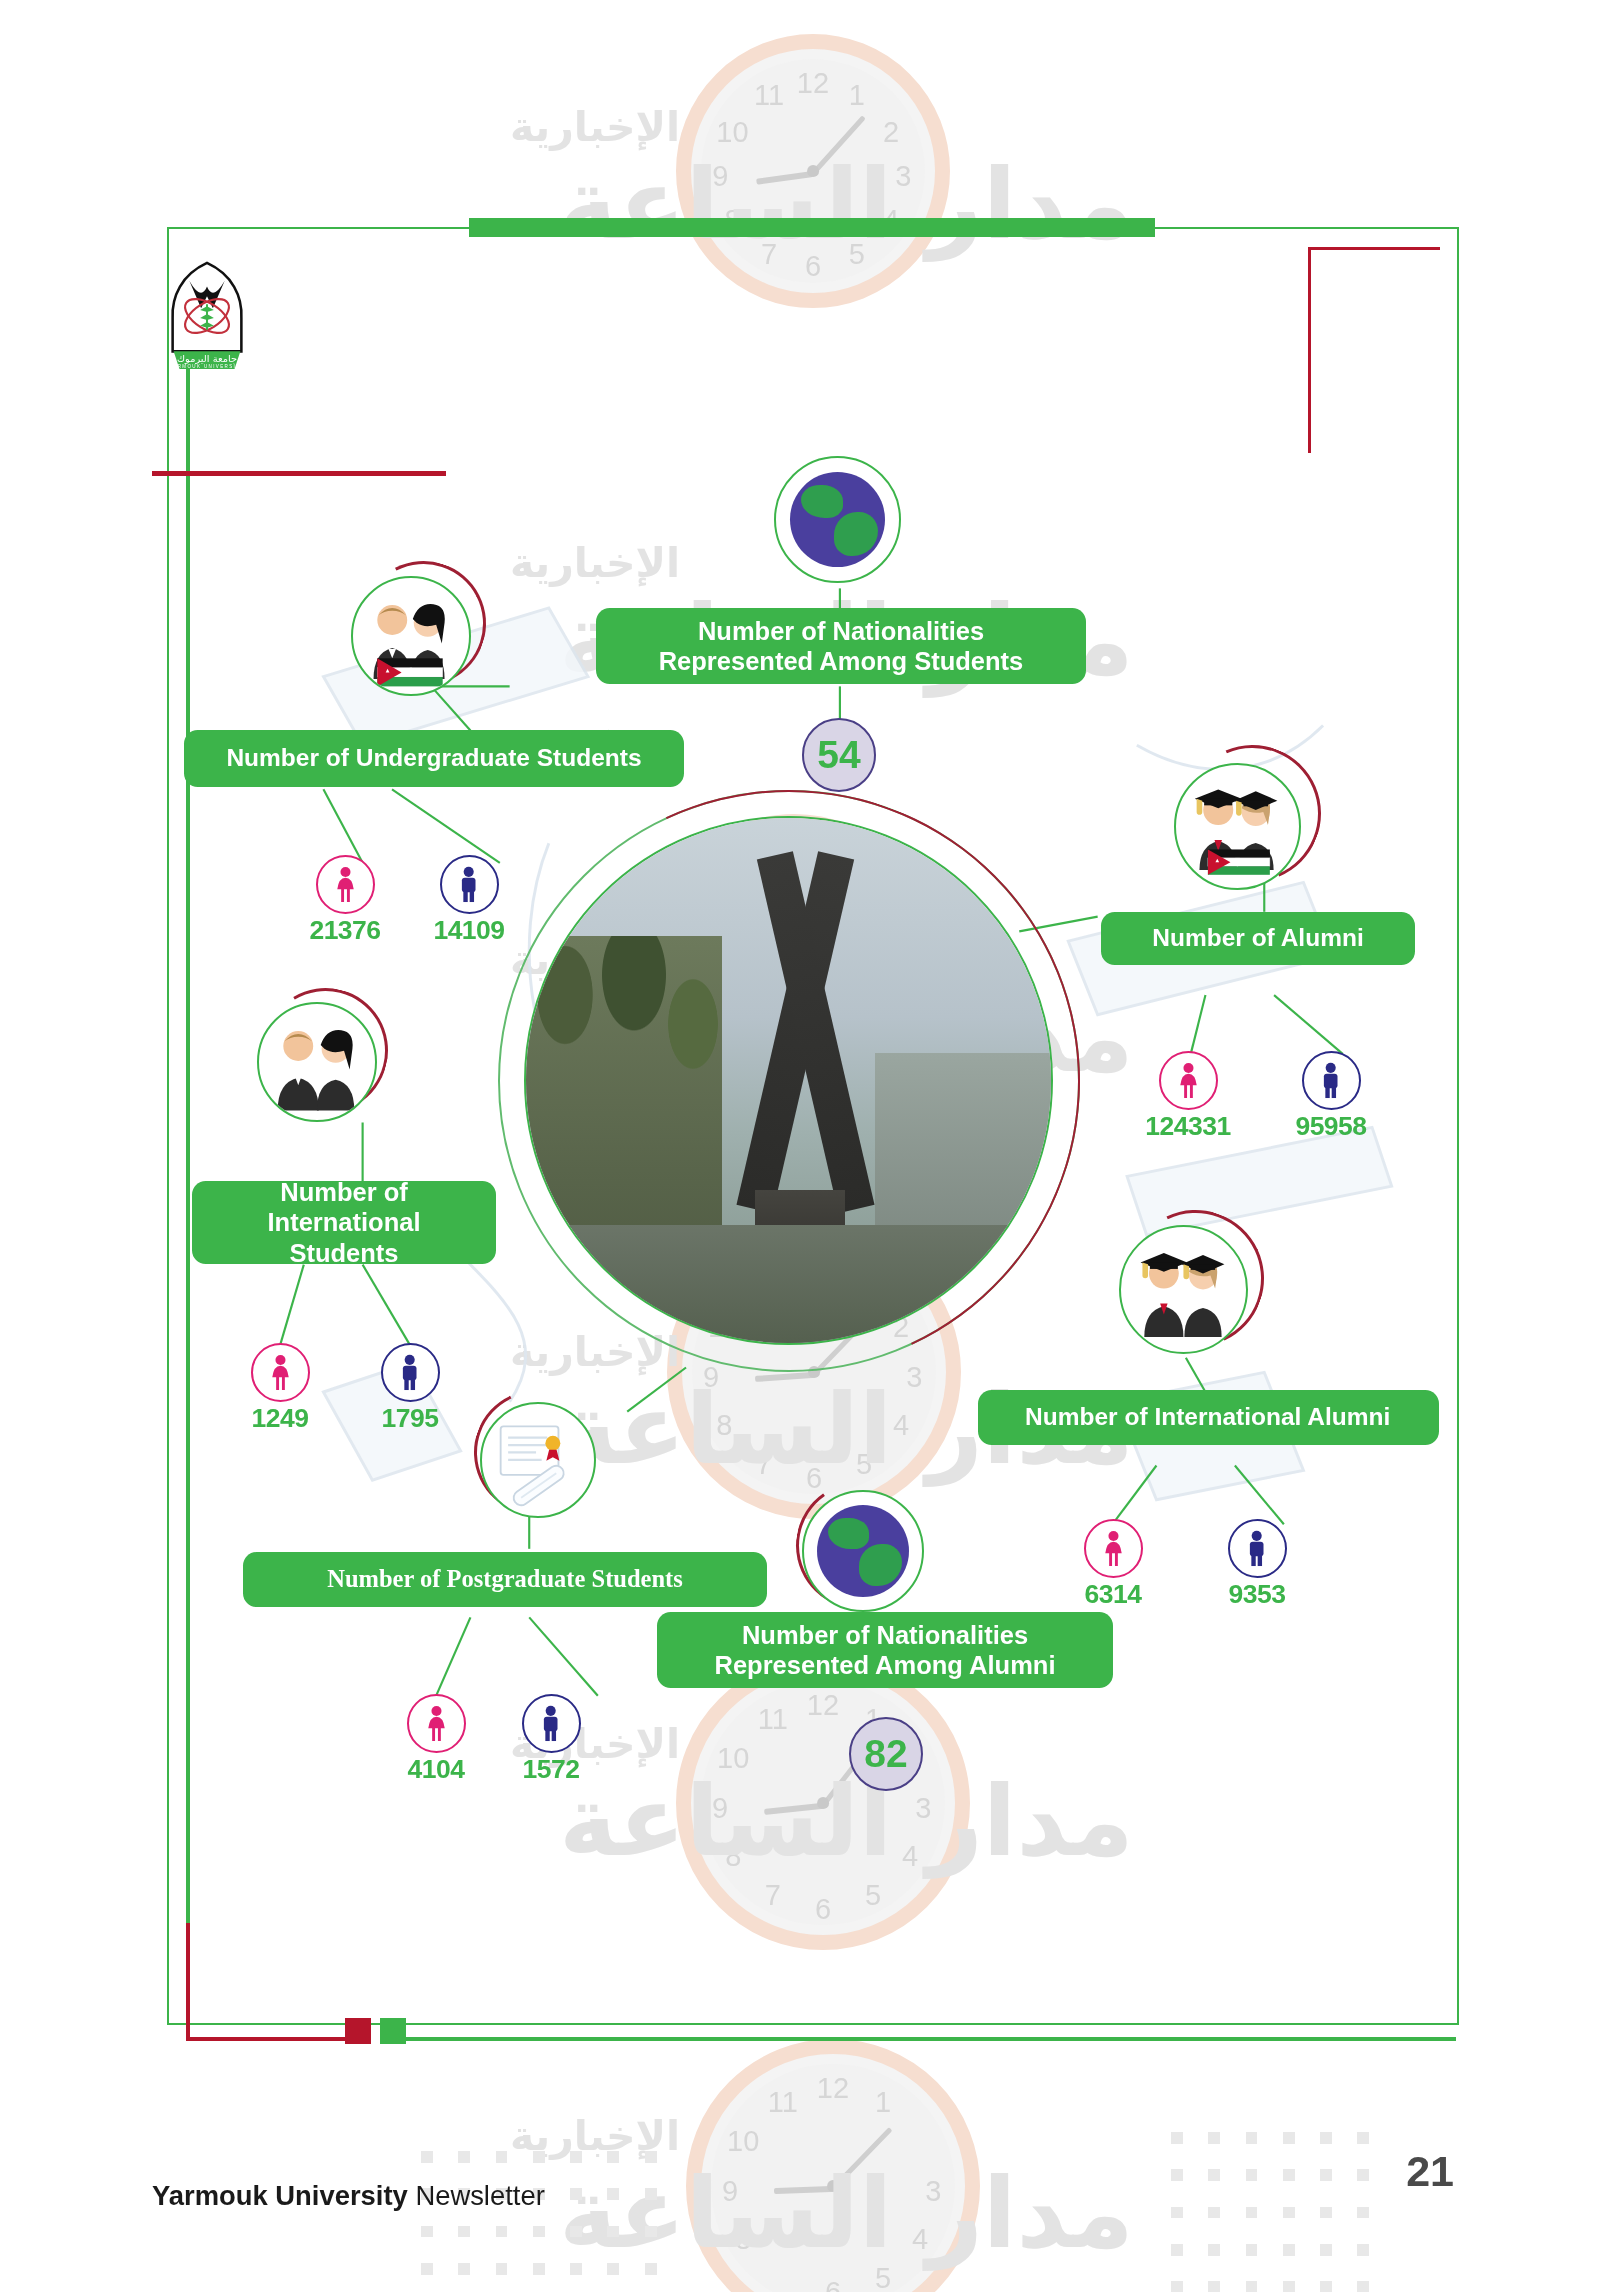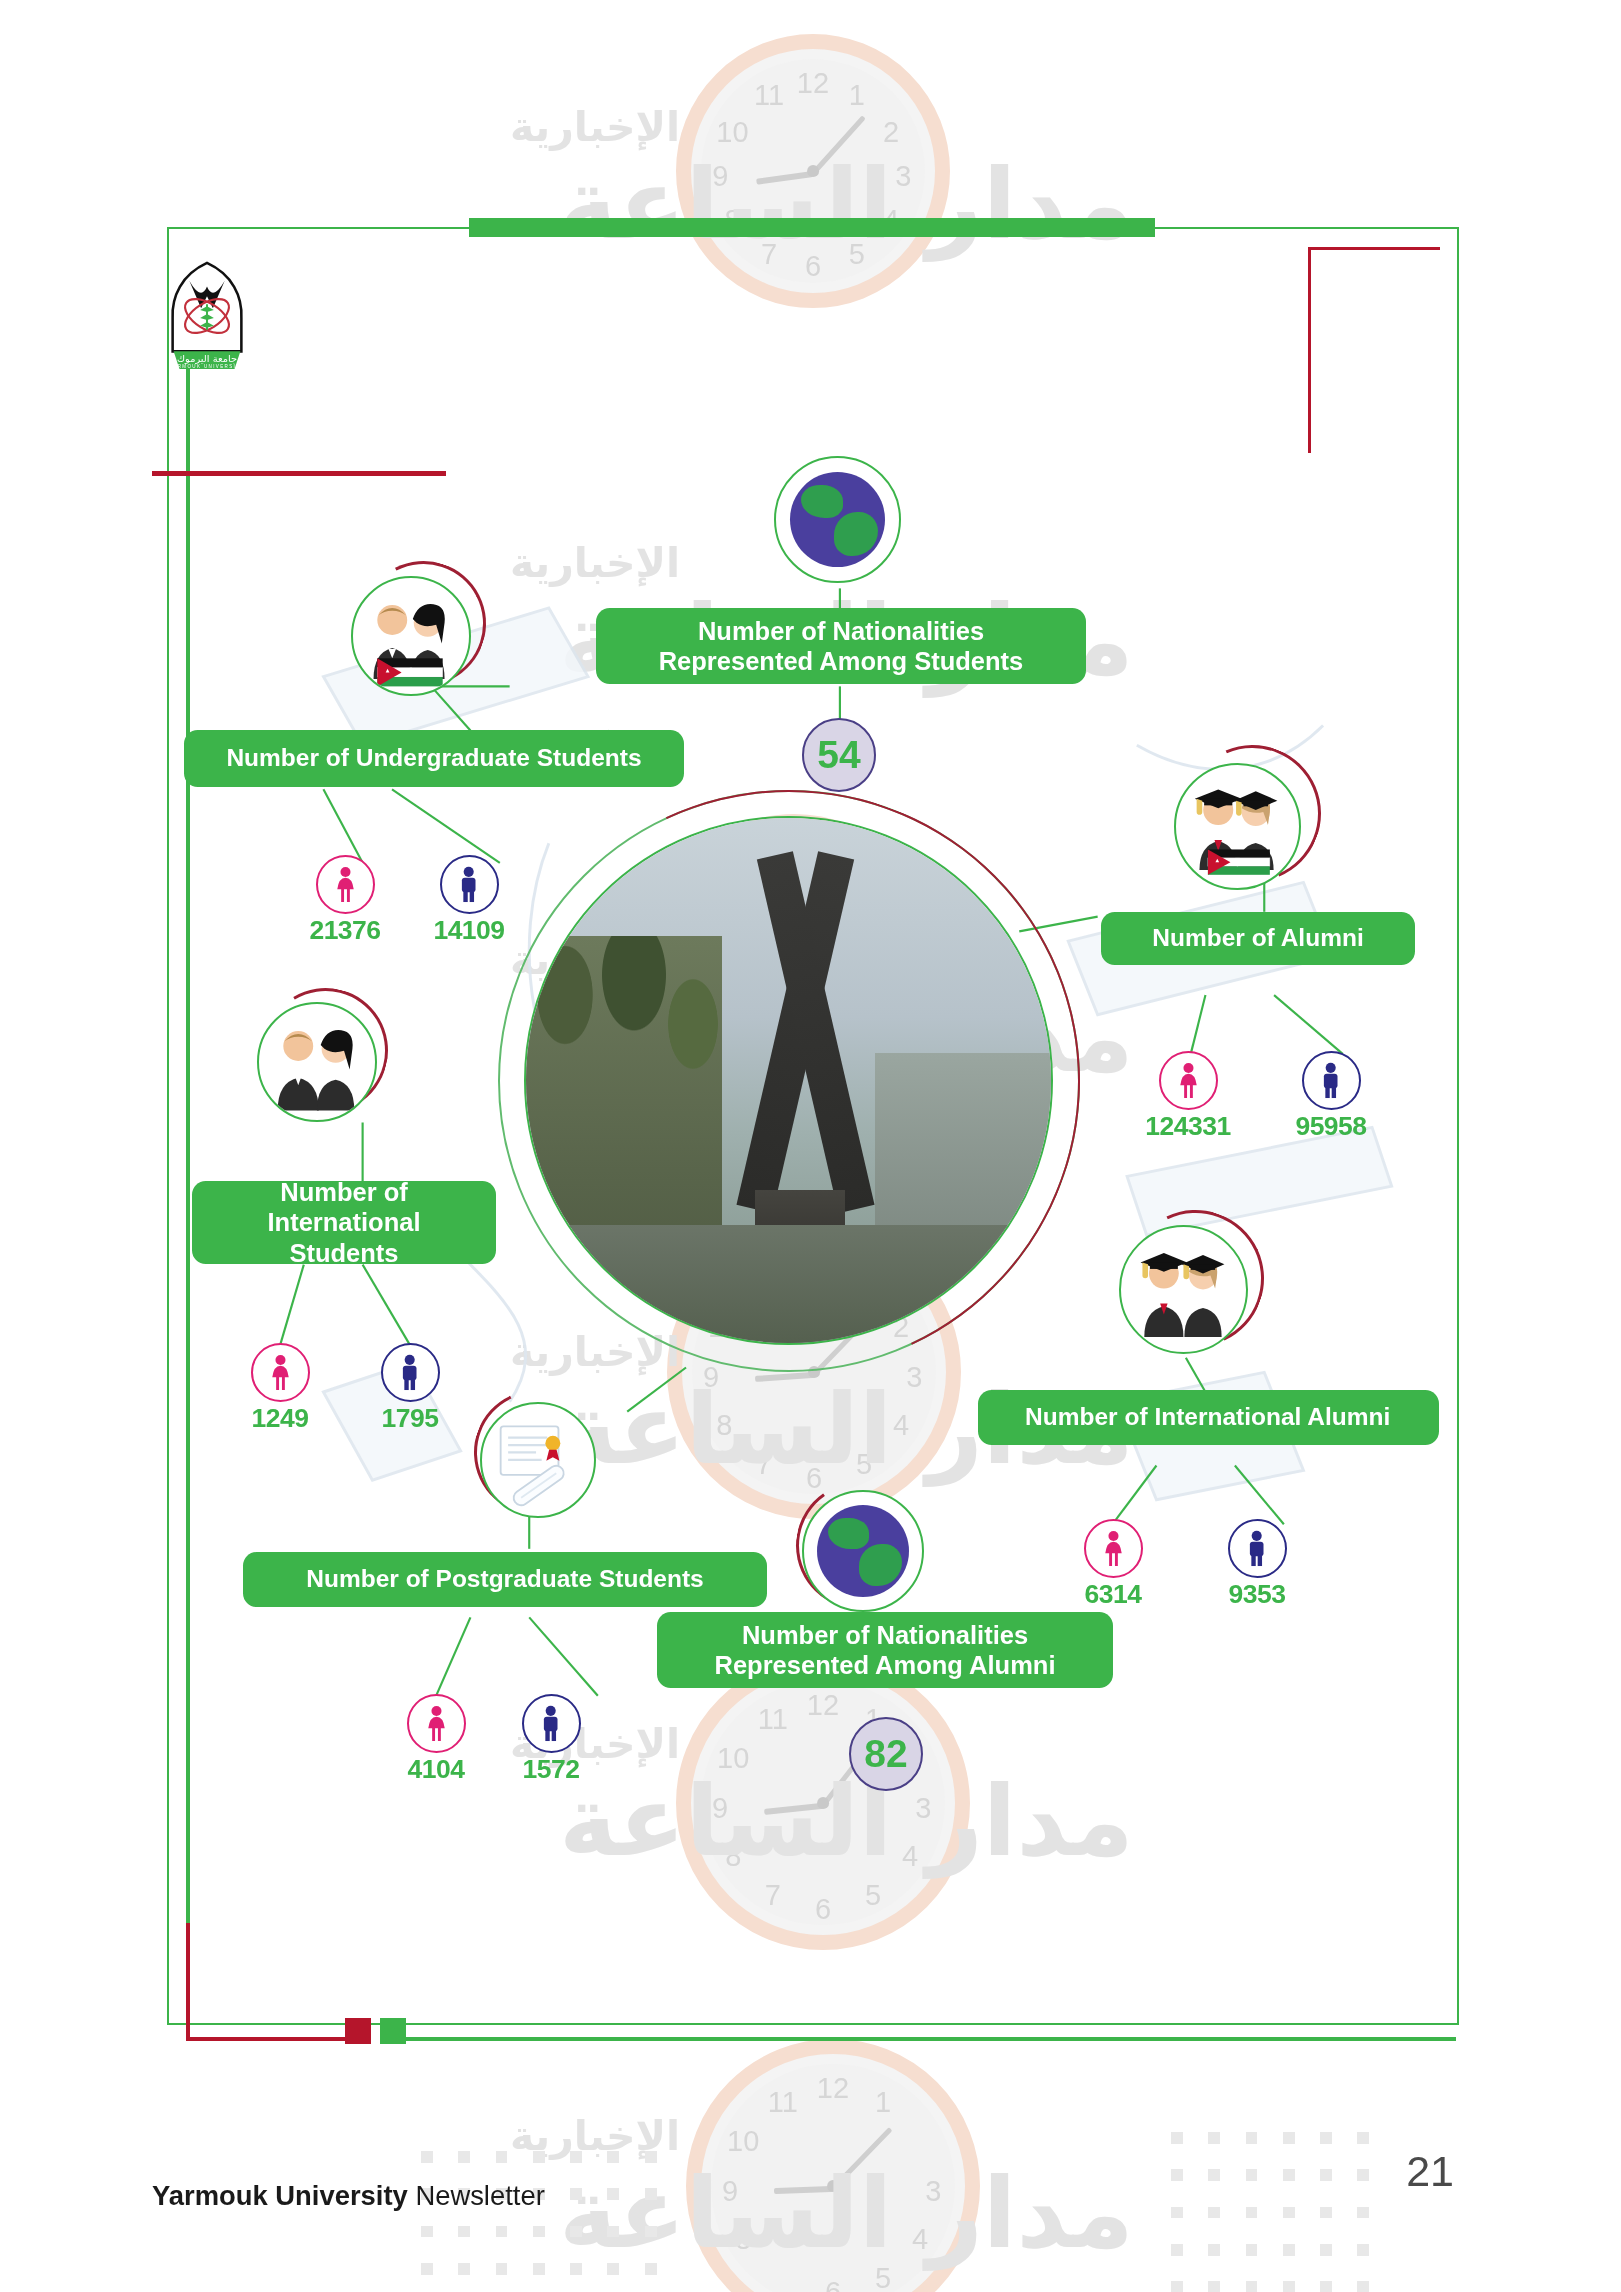--- a/index.html
+++ b/index.html
@@ -852,7 +852,7 @@
       </g>
     </svg>
   </div>
-  <div class="pill one-line" style="left:243px; top:1552px; width:524px; height:55px;">Number of Postgraduate Students</div>
+  <div class="pill one-line" style="left:243px; top:1552px; width:524px; height:55px;font-family:Liberation Serif, serif;">Number of Postgraduate Students</div>
   <div class="gstat" style="left:377px; top:1694px;">
     <div class="gcircle female">
       <svg width="29" height="37" viewBox="0 0 30 38">

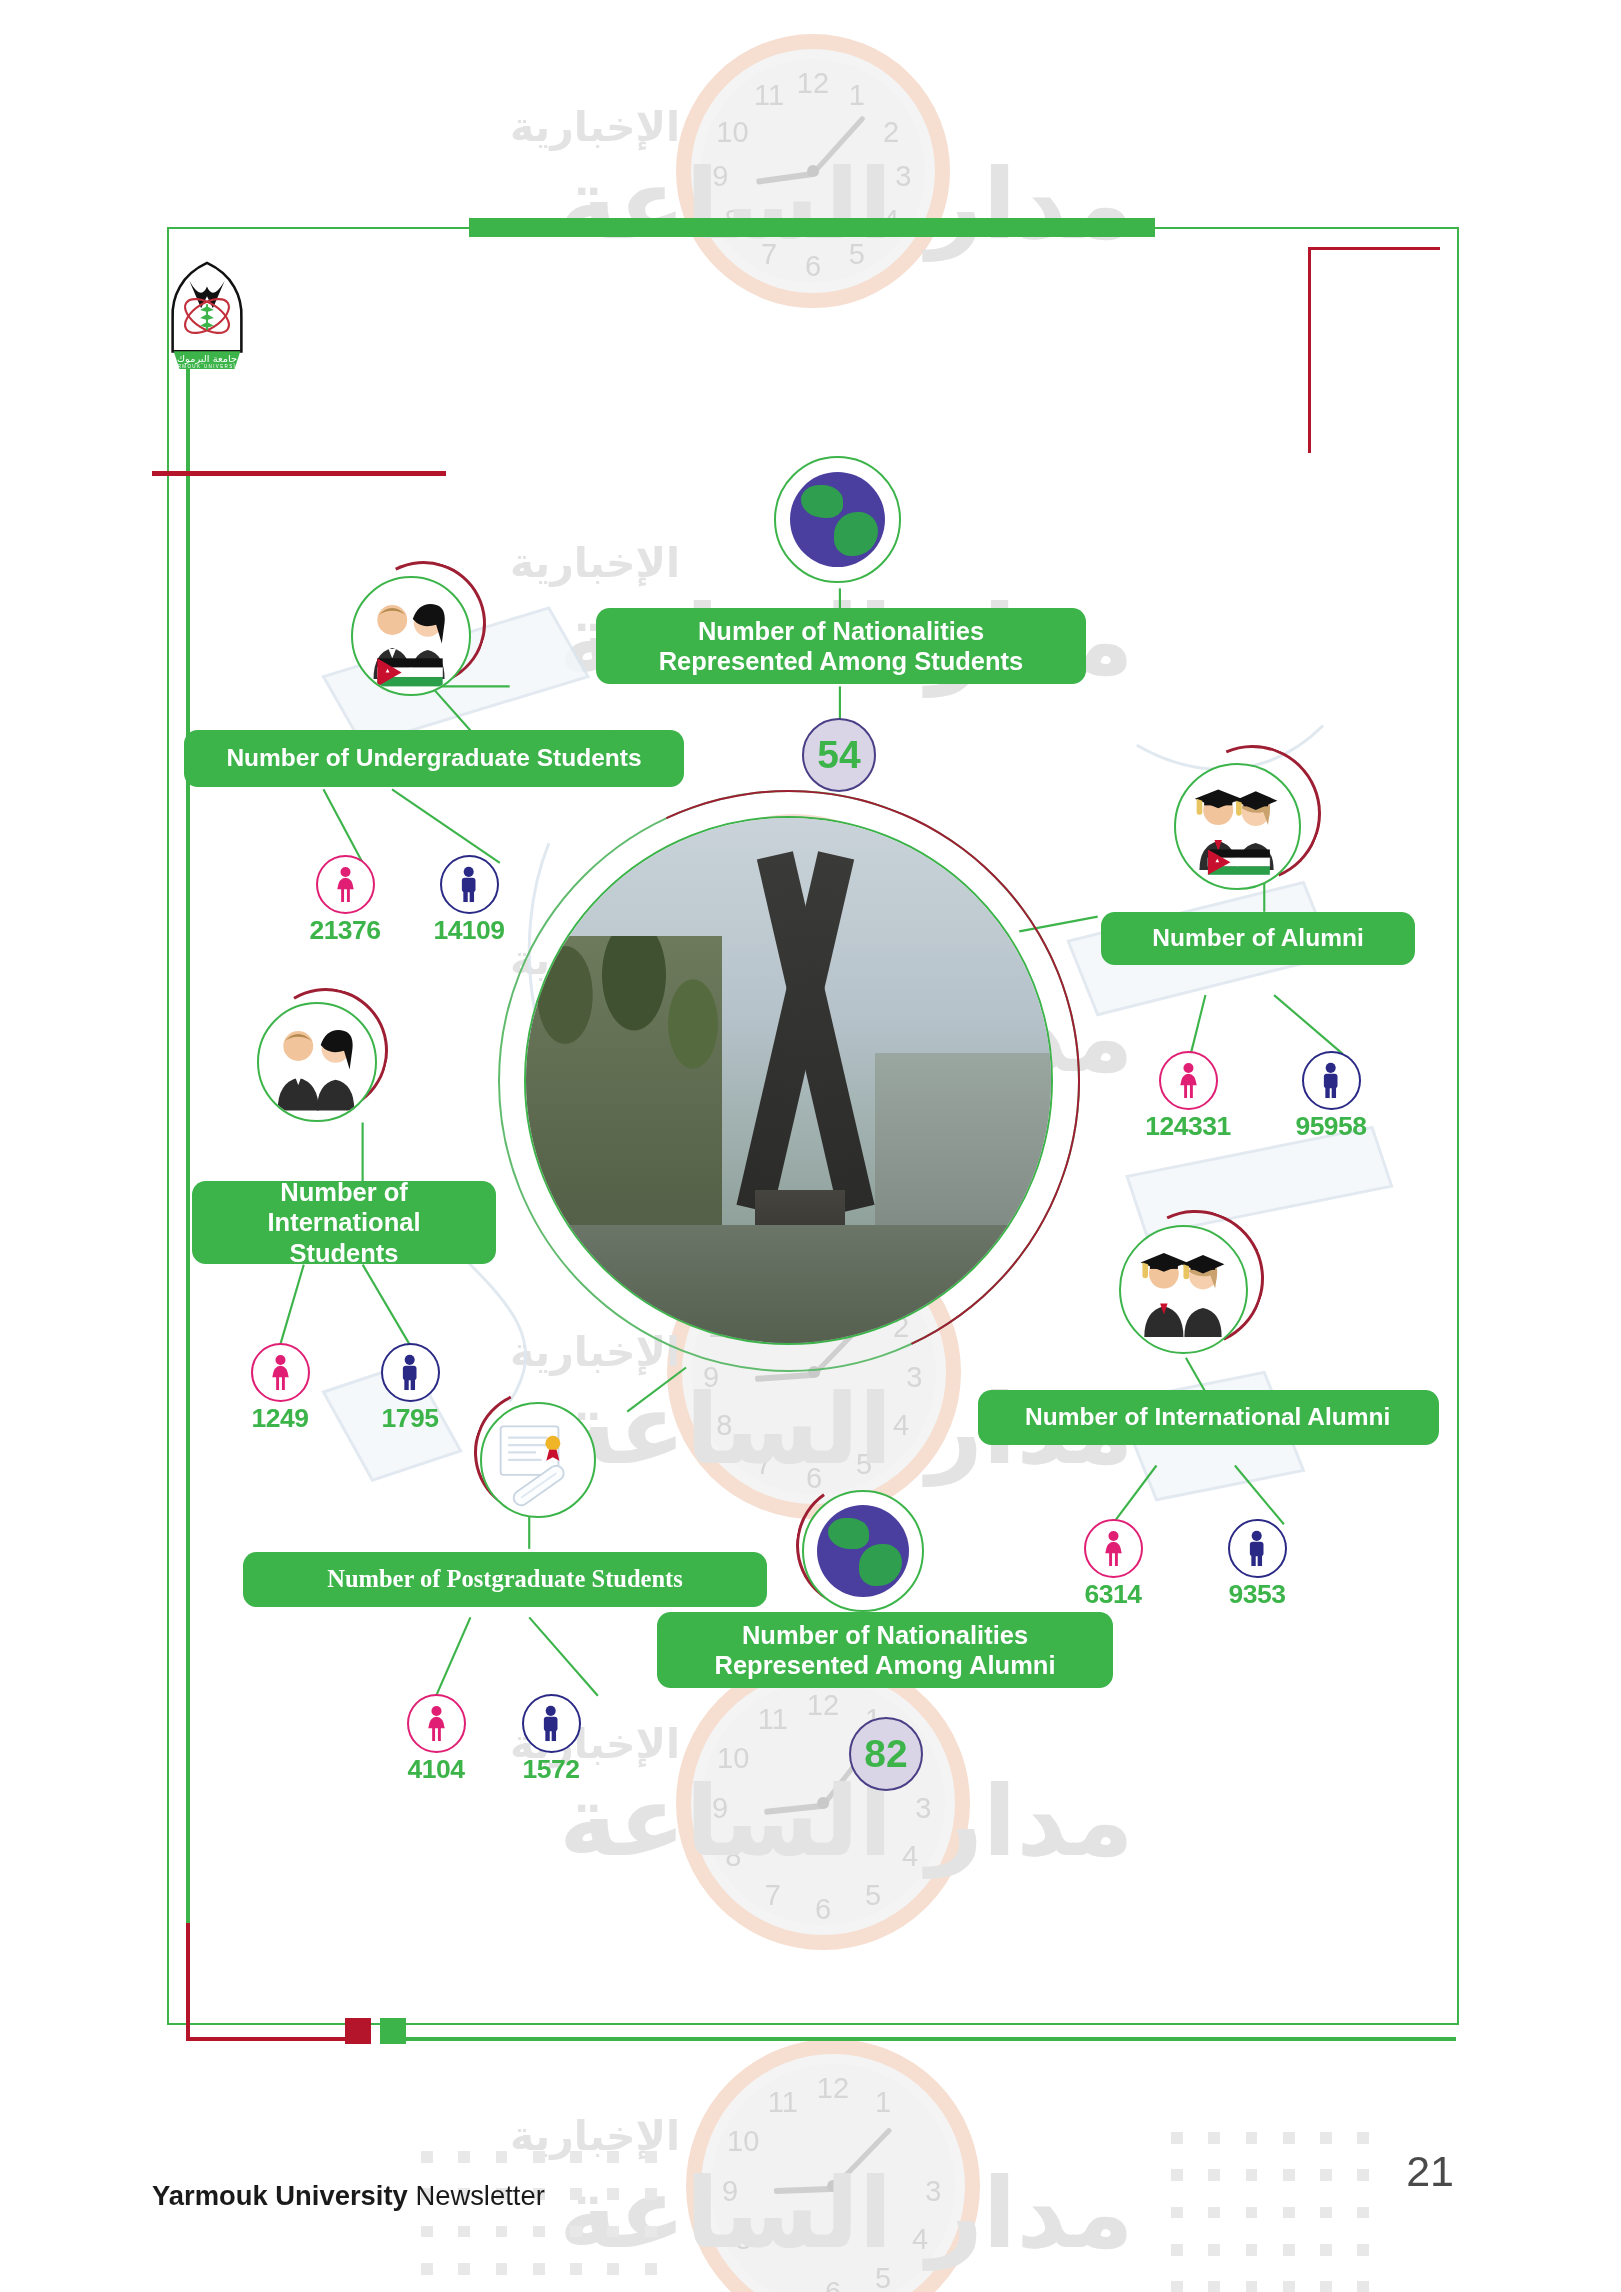--- a/index.html
+++ b/index.html
@@ -364,6 +364,7 @@
     right: 167px; top: 2147px;
     font-size: 43px;
     color: #4a4a4a;
+    font-weight: bold;
   }
 </style>
 </head>

